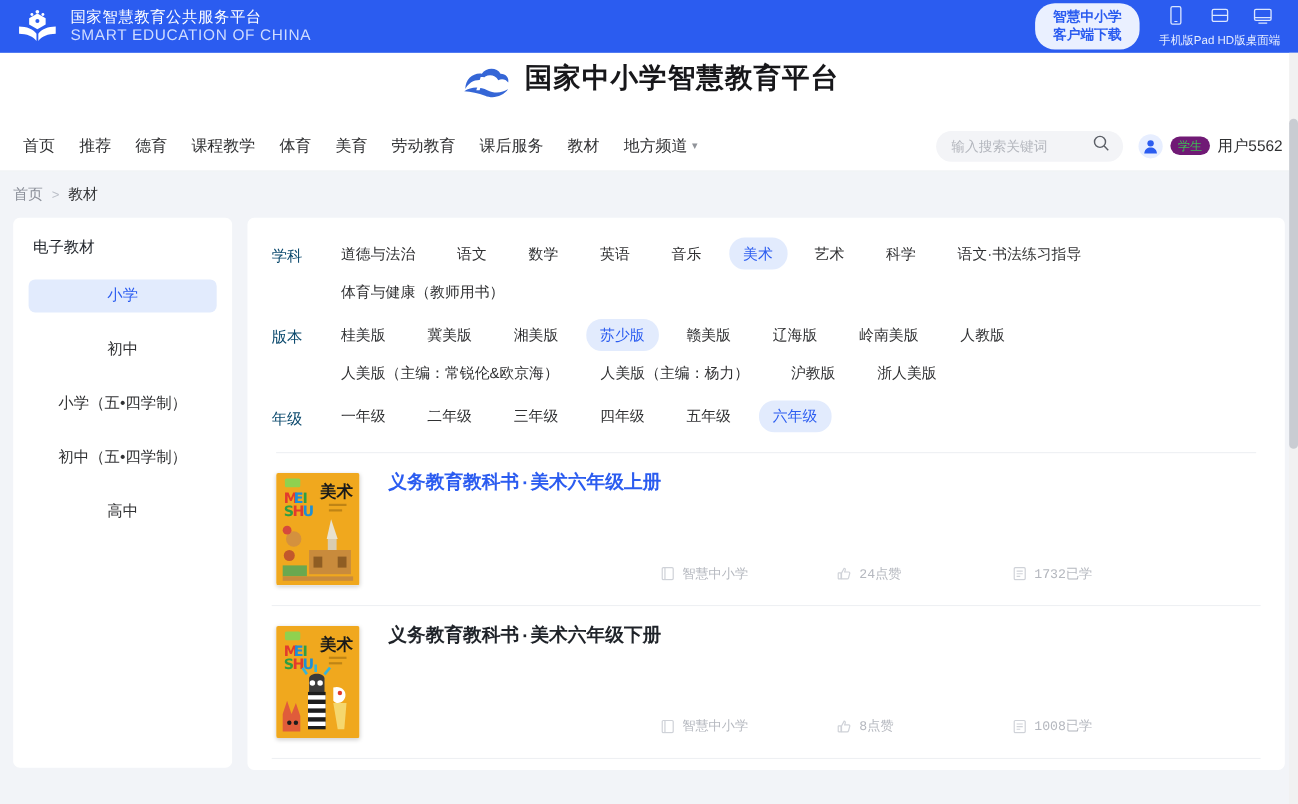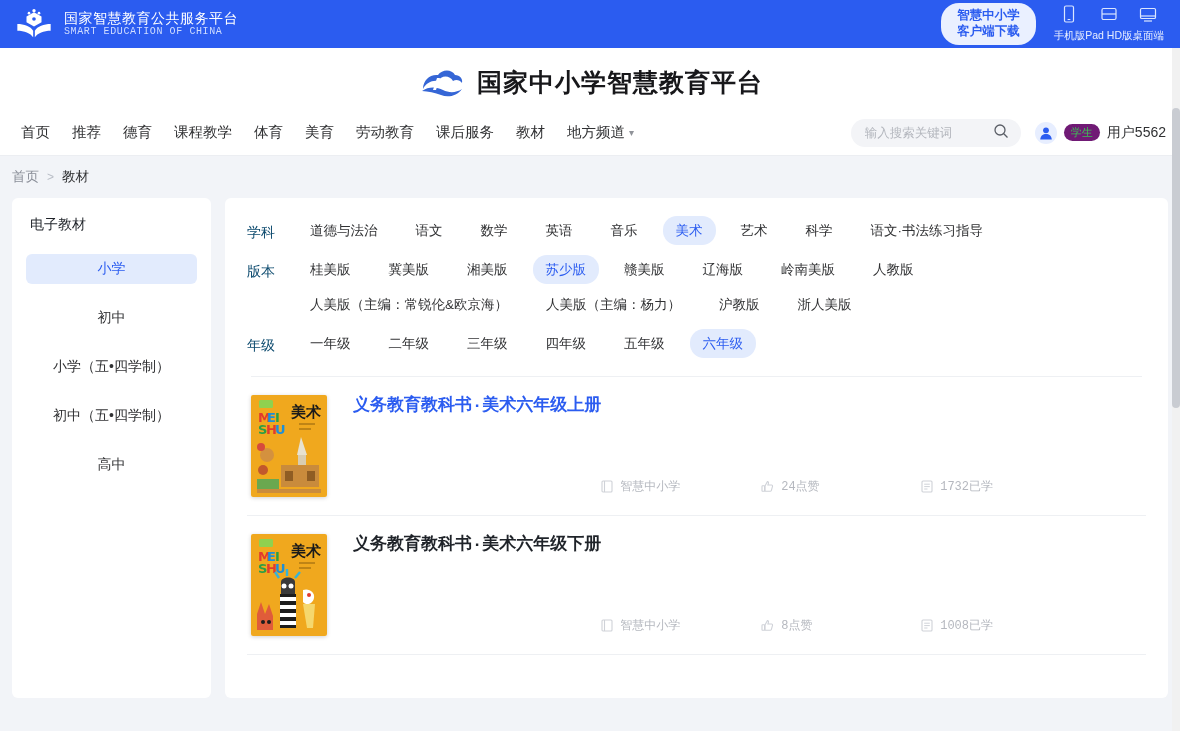--- a/index.html
+++ b/index.html
@@ -24,7 +24,7 @@
   .brand-logo { width: 40px; height: 34px; flex: none; }
   .brand-text { display: flex; flex-direction: column; justify-content: flex-start; line-height: 1.12; }
   .brand-cn { color: #ffffff; font-size: 14px; letter-spacing: .5px; }
-  .brand-en { color: #cfdcff; font-size: 10px; letter-spacing: .6px; font-family: Liberation Mono, monospace; }
+  .brand-en { color: #cfdcff; font-size: 14px; letter-spacing: .6px; font-family: Liberation Sans, sans-serif; }
 
   .topbar-right { margin-left: auto; display: flex; align-items: center; gap: 18px; }
   .dl-btn {

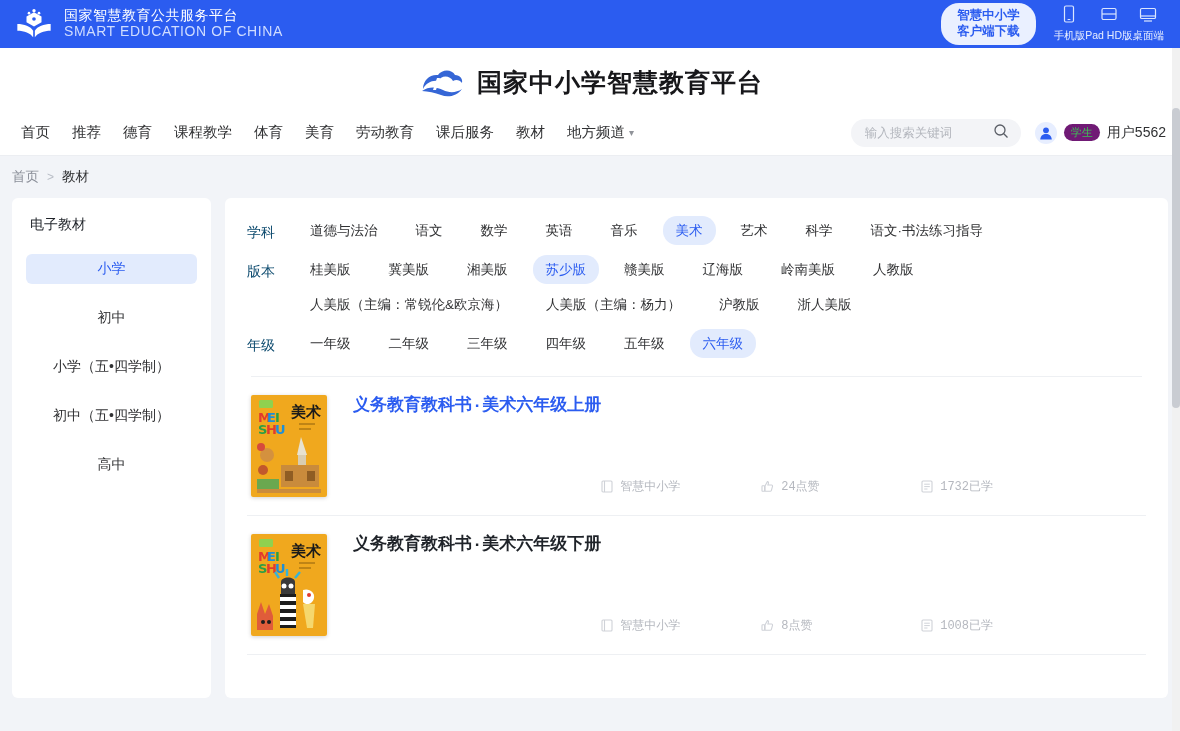--- a/index.html
+++ b/index.html
@@ -46,7 +46,7 @@
 
   
   .header { background: #fff; }
-  .logo-row { height: 62px; display: flex; align-items: center; justify-content: center; gap: 12px; padding-top: 6px; }
+  .logo-row { height: 62px; display: flex; justify-content: center; gap: 12px; padding-top: 6px; }
   .logo-mark { width: 48px; height: 40px; flex: none; }
   .logo-title { font-size: 25px; font-weight: bold; color: #17171a; letter-spacing: 1px; }
 

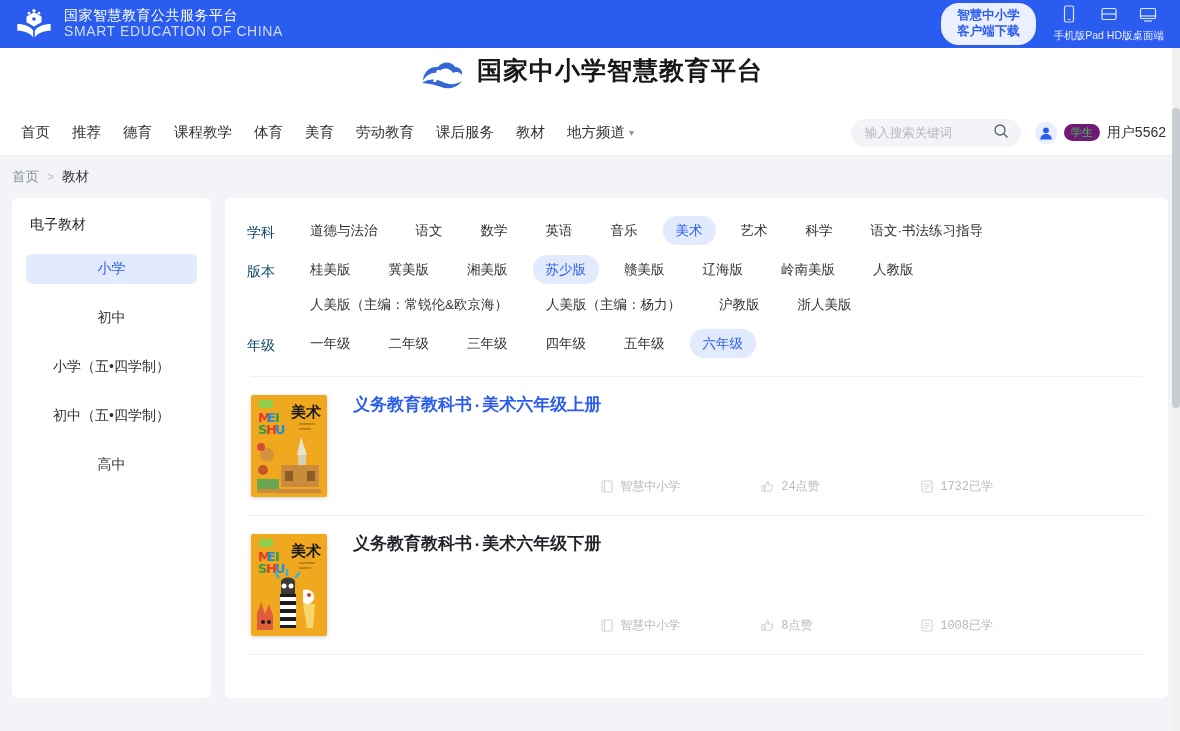--- a/index.html
+++ b/index.html
@@ -369,6 +369,7 @@
         <span class="chip">艺术</span>
         <span class="chip">科学</span>
         <span class="chip">语文·书法练习指导</span>
+        <span class="chip">体育与健康（教师用书）</span>
       </div>
     </div>
 

